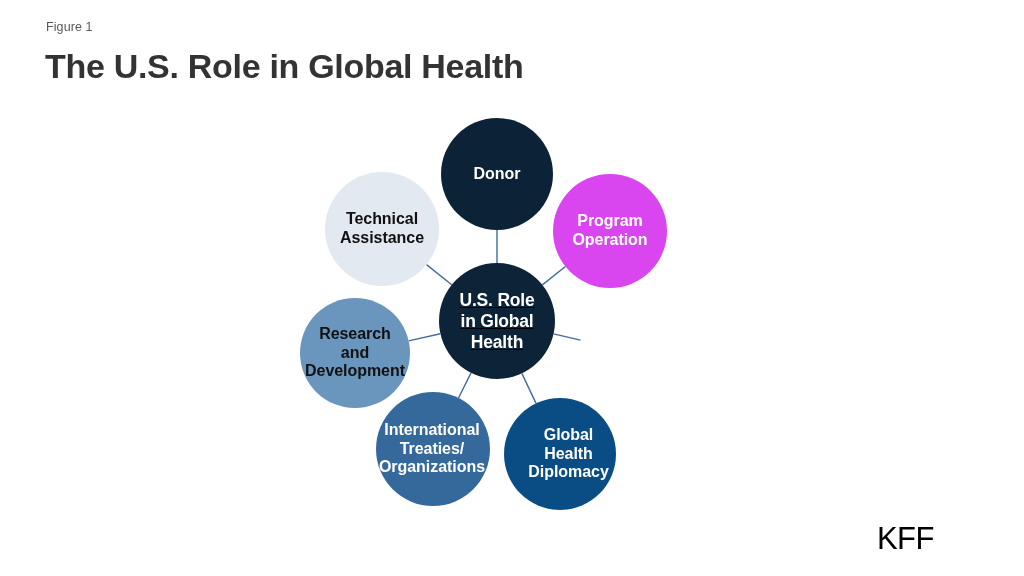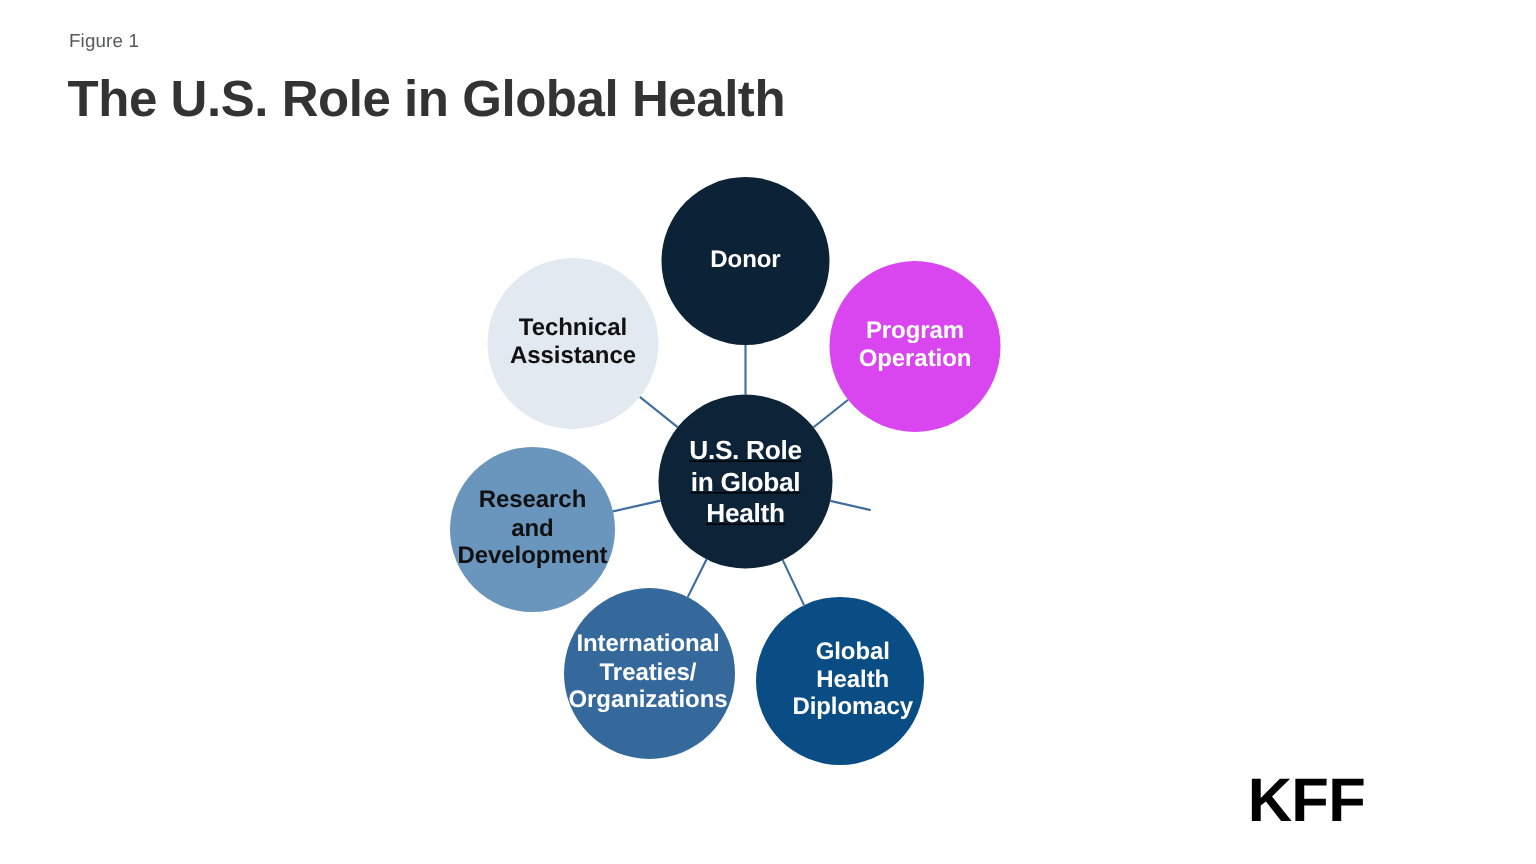--- a/index.html
+++ b/index.html
@@ -84,10 +84,10 @@
   
   #kff-logo {
     position: absolute;
-    right: 44px;
+    right: 20px;
     bottom: 22px;
-    font-size: 41px;
-    font-weight: bold;
+    font-size: 31px;
+    font-weight: normal;
     color: #000000;
     letter-spacing: -0.5px;
     line-height: 1;

